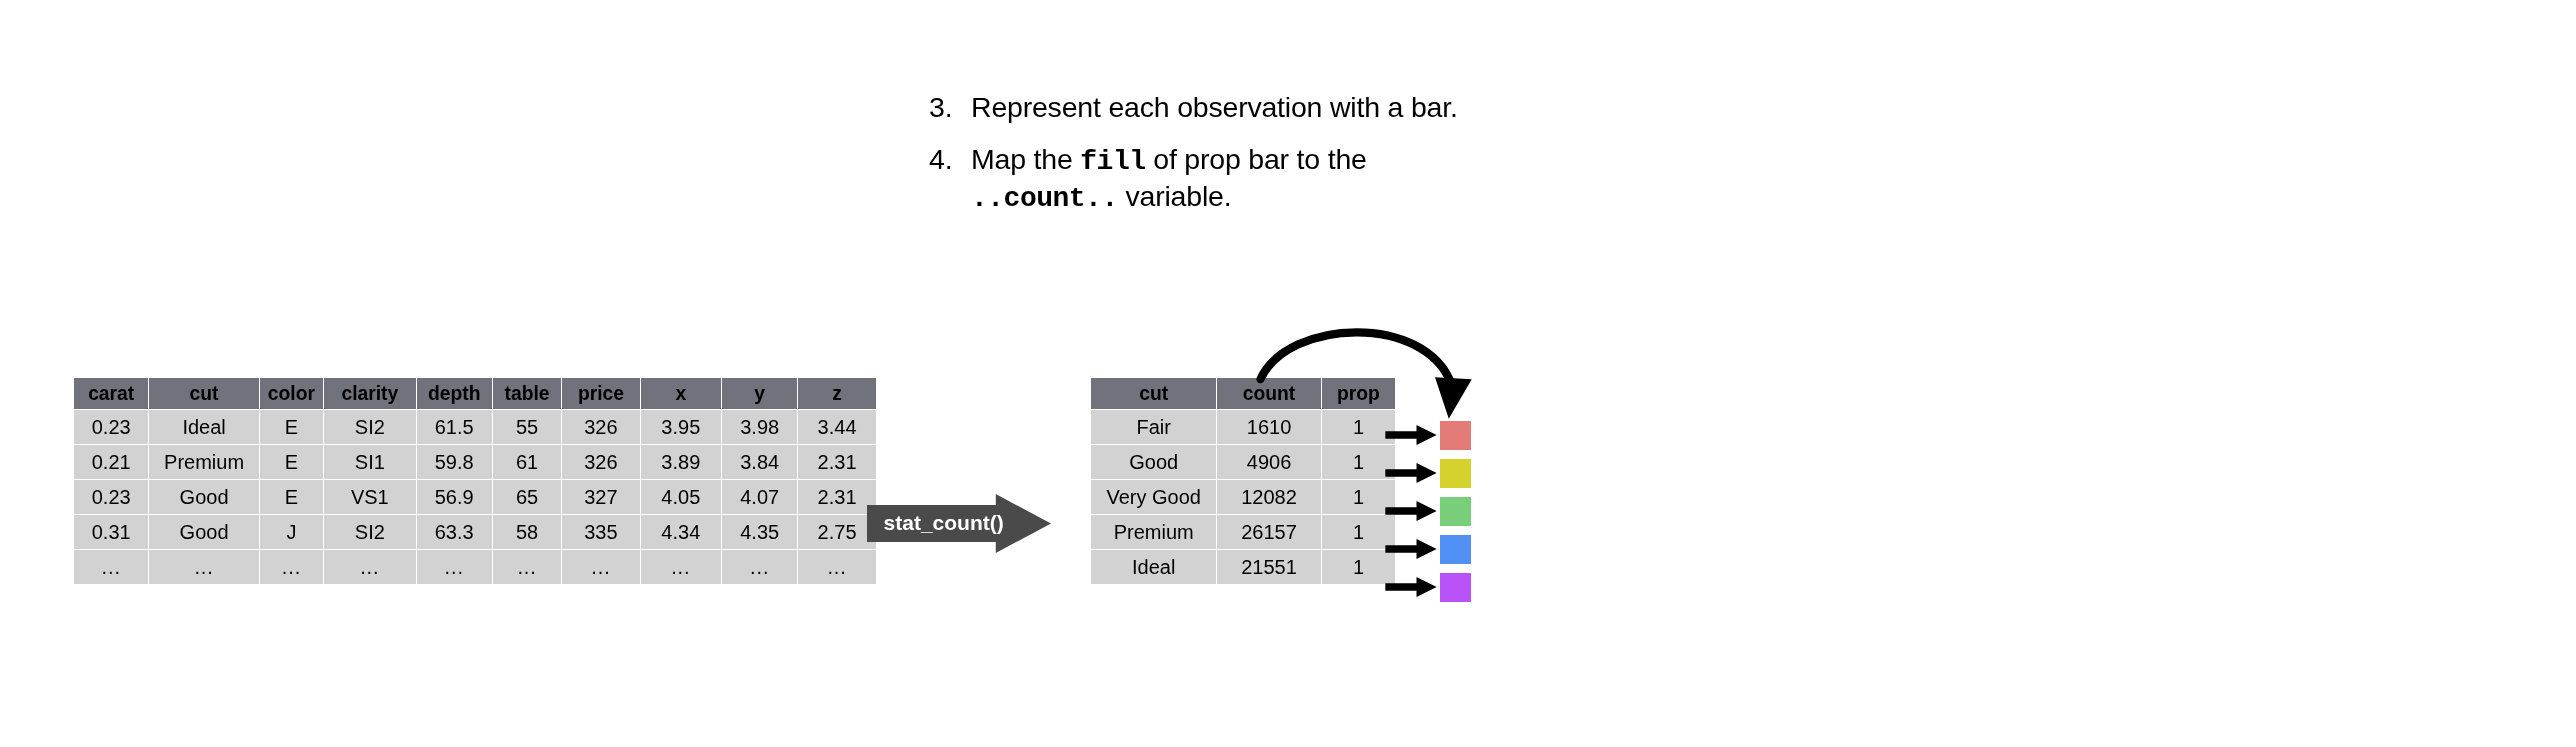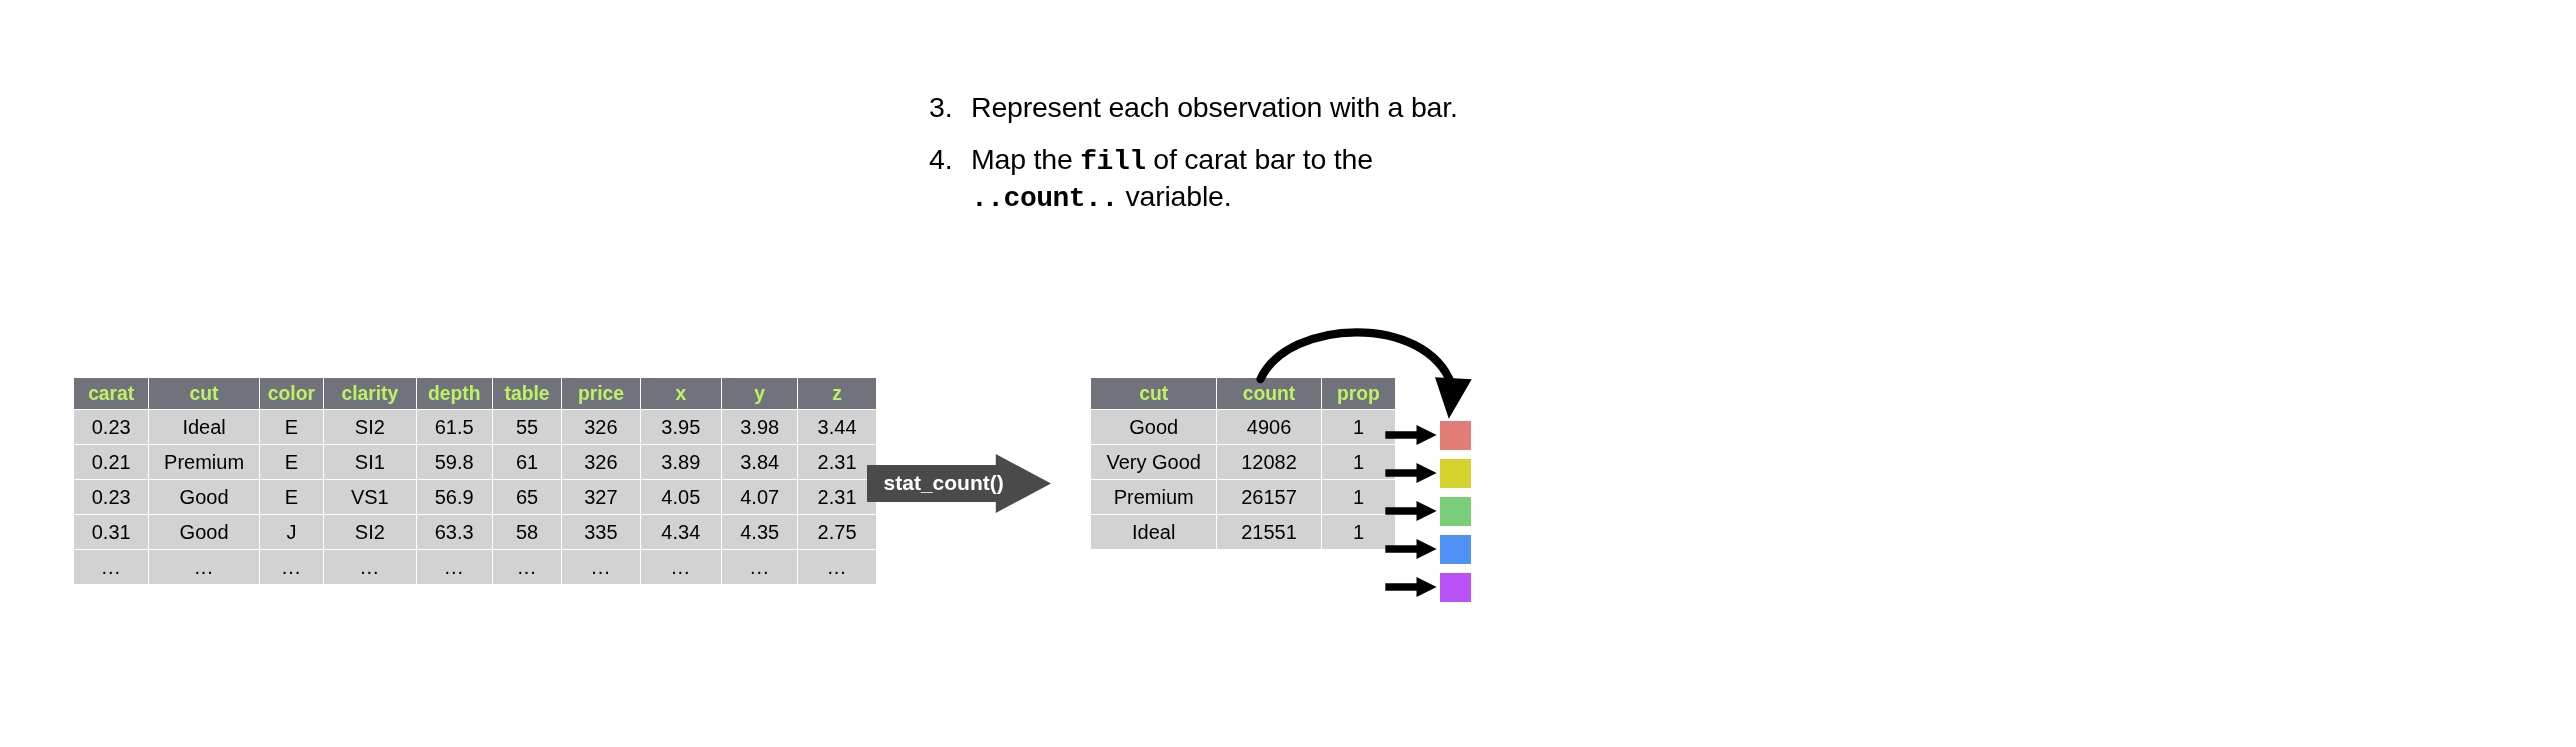--- a/index.html
+++ b/index.html
@@ -171,7 +171,7 @@
     </div>
     <div class="instr-item">
       <span class="instr-num">4.</span>
-      <span class="instr-text"><span>Map the </span><span class="mono">fill</span><span> of carat bar to the </span><span class="mono">..count..</span><span> variable.</span></span>
+      <span class="instr-text"><span>Map the </span><span class="mono">fill</span><span> of prop bar to the </span><span class="mono">..count..</span><span> variable.</span></span>
     </div>
   </div>
 

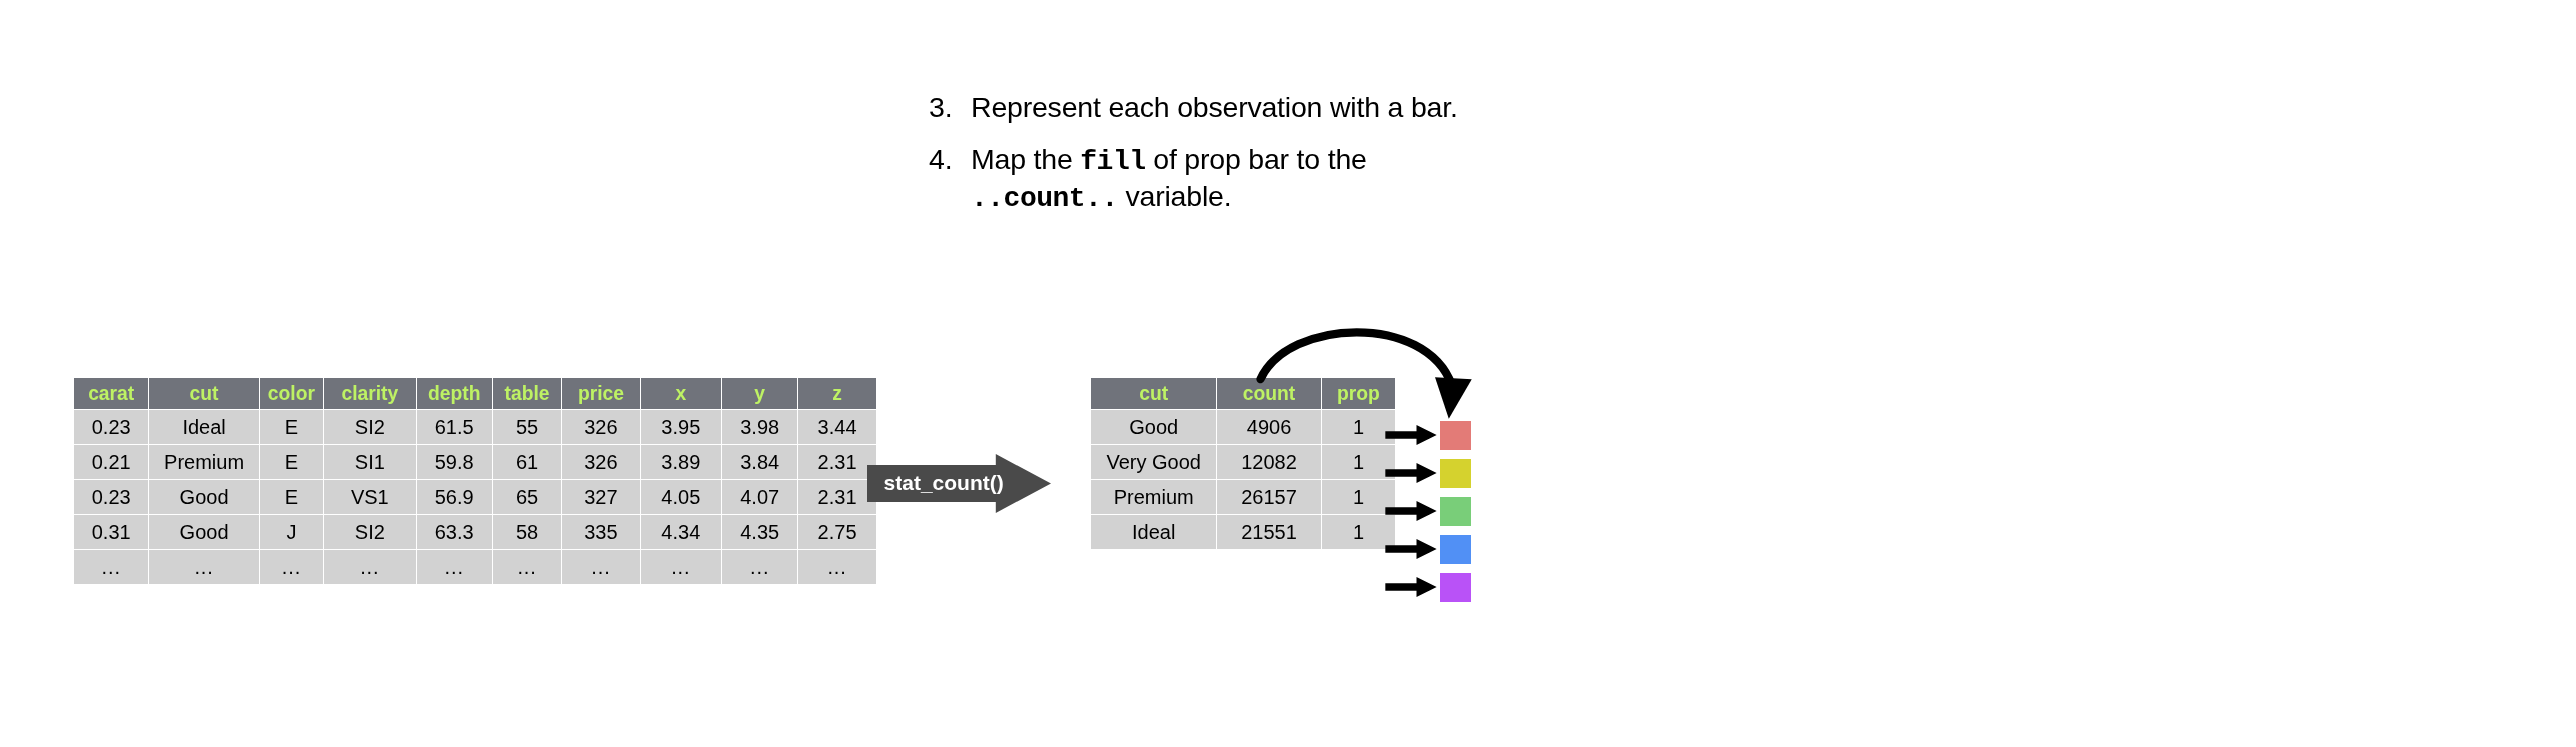--- a/index.html
+++ b/index.html
@@ -57,7 +57,7 @@
   }
   .dtable th {
     background: #70737B;
-    color: #bef264;
+    color: #000000;
     font-size: 19.3px;
     font-weight: bold;
     height: 31px;

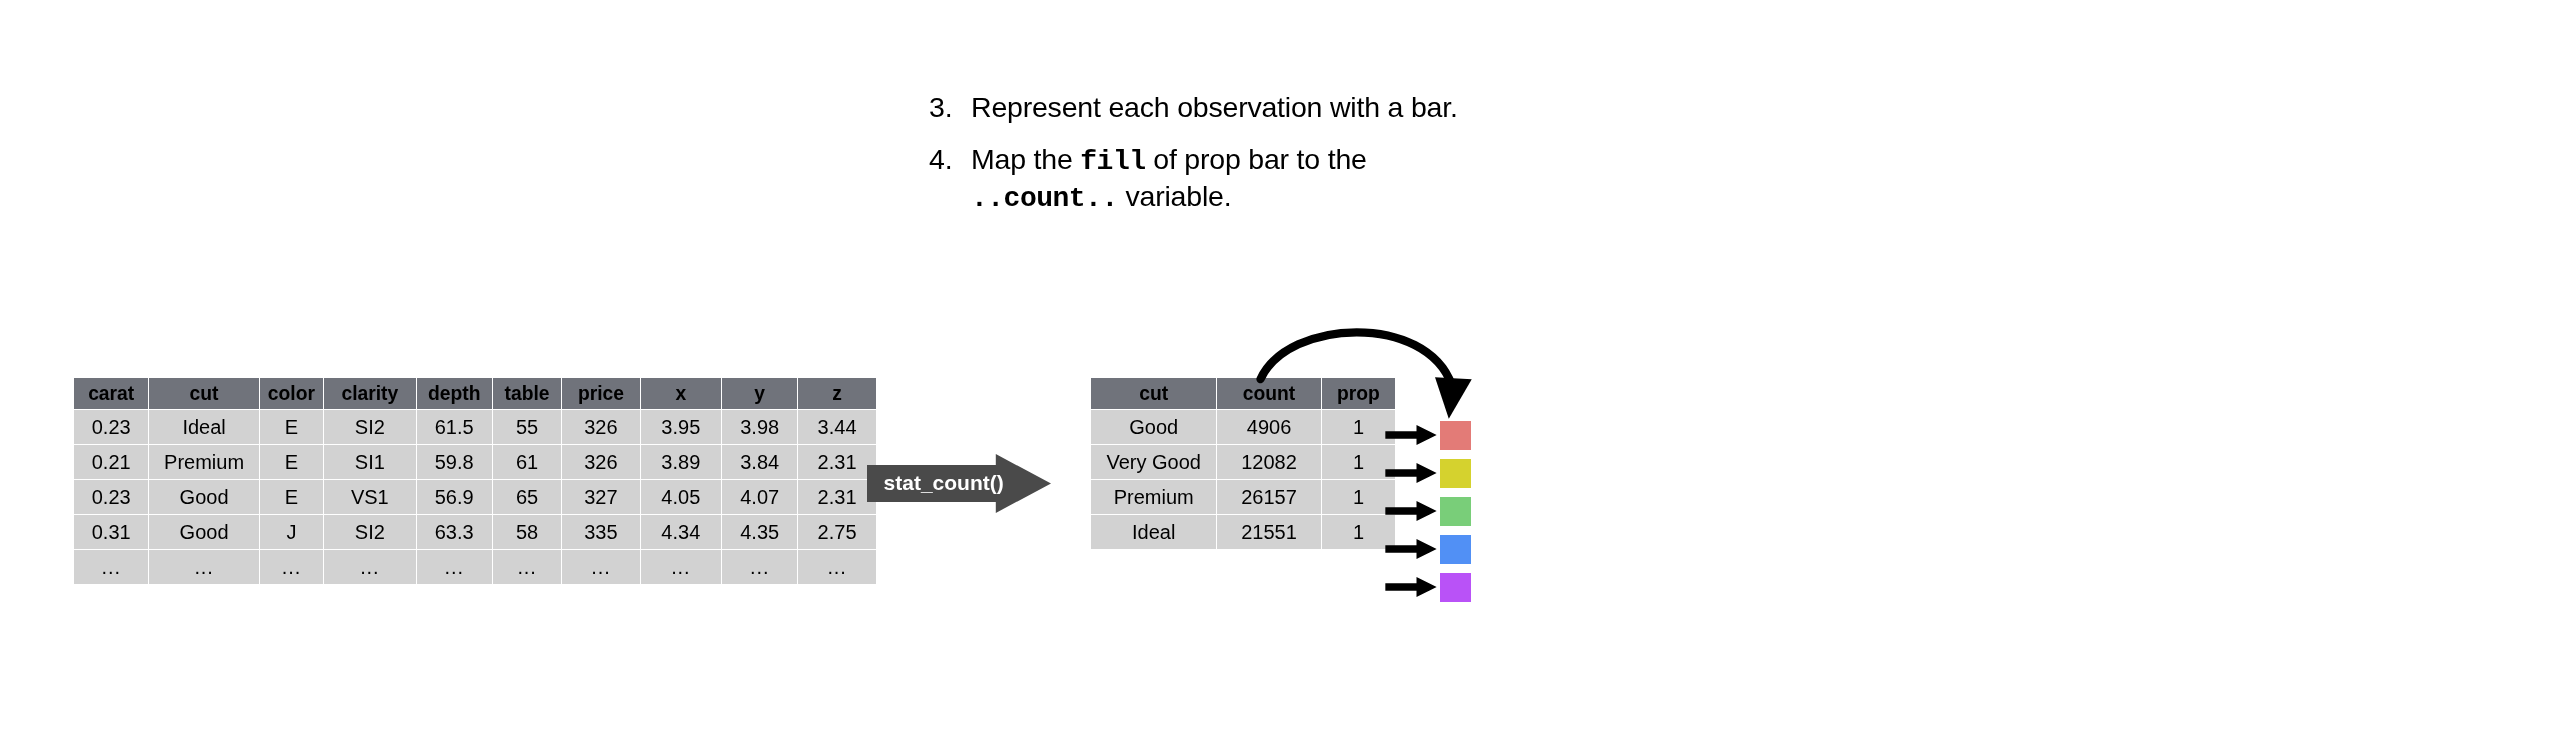--- a/index.html
+++ b/index.html
@@ -271,6 +271,11 @@
   </thead>
   <tbody>
       <tr>
+        <td>Fair</td>
+        <td>1610</td>
+        <td>1</td>
+      </tr>
+      <tr>
         <td>Good</td>
         <td>4906</td>
         <td>1</td>

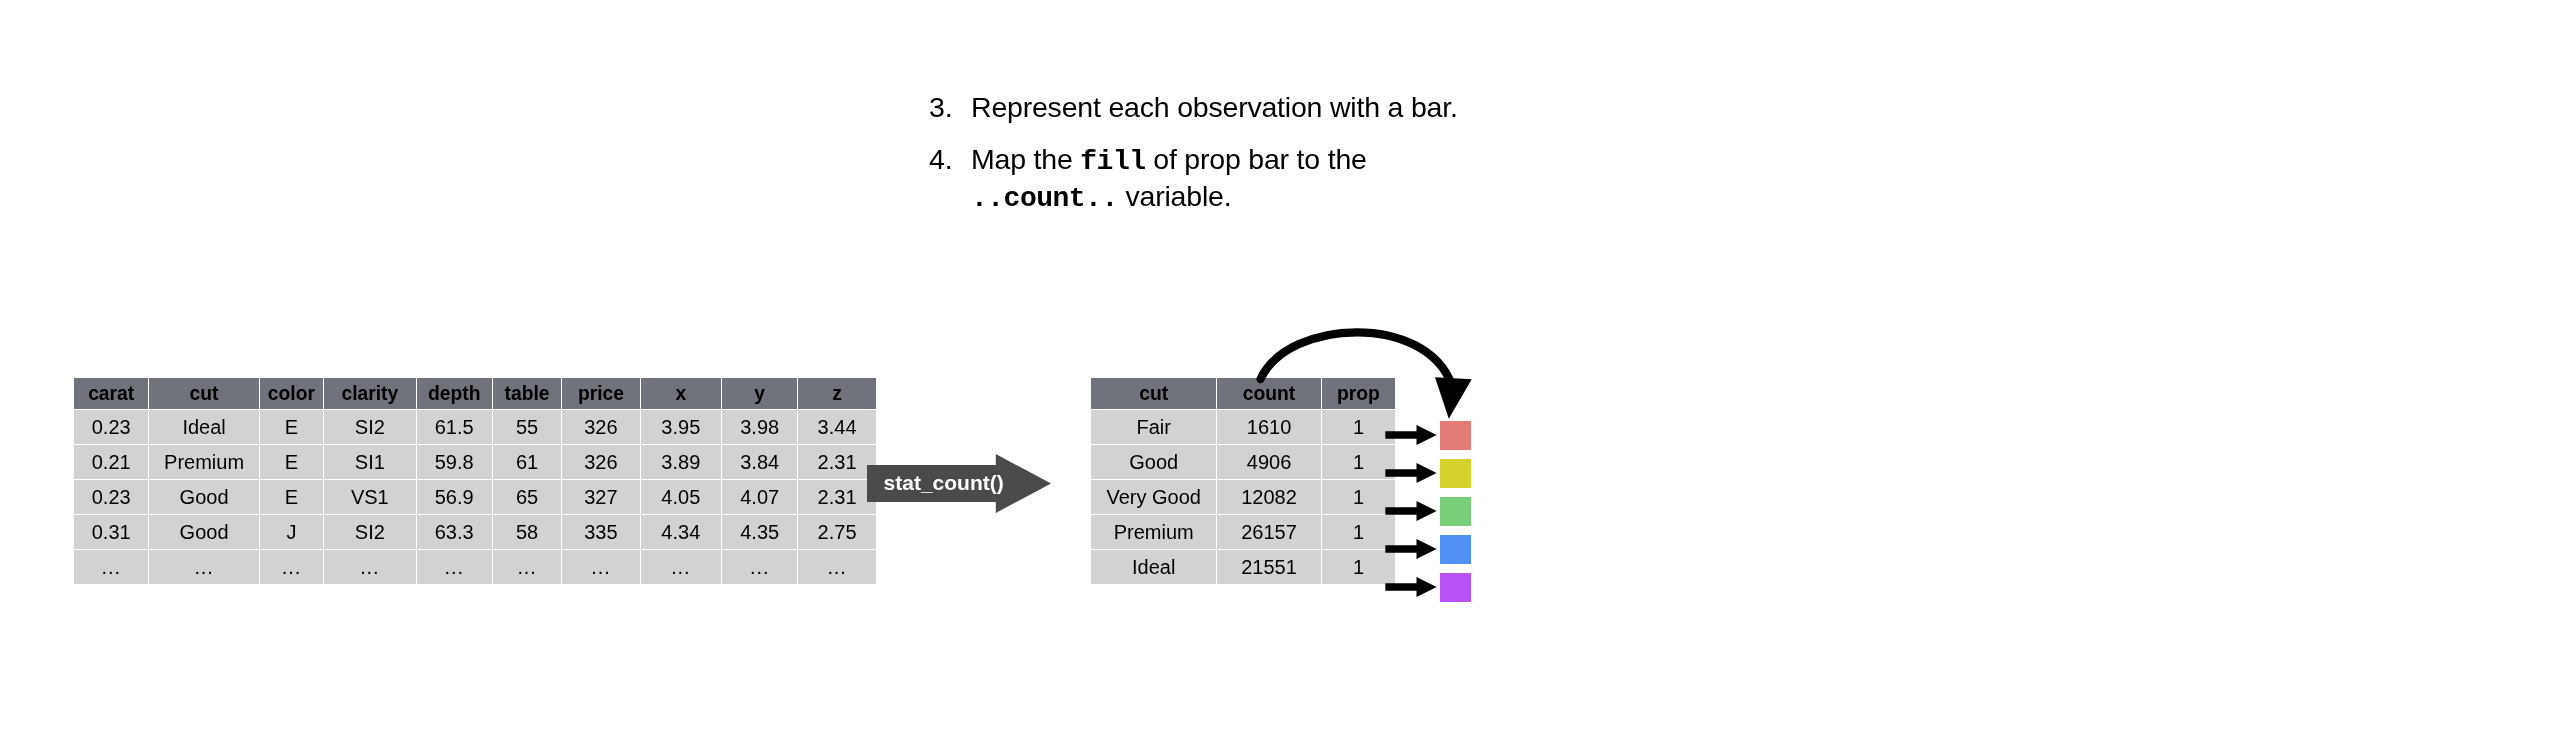--- a/index.html
+++ b/index.html
@@ -110,7 +110,7 @@
   #stat-arrow {
     position: absolute;
     left: 867px;
-    top: 454px;
+    top: 494px;
     width: 184px;
     height: 59px;
   }

